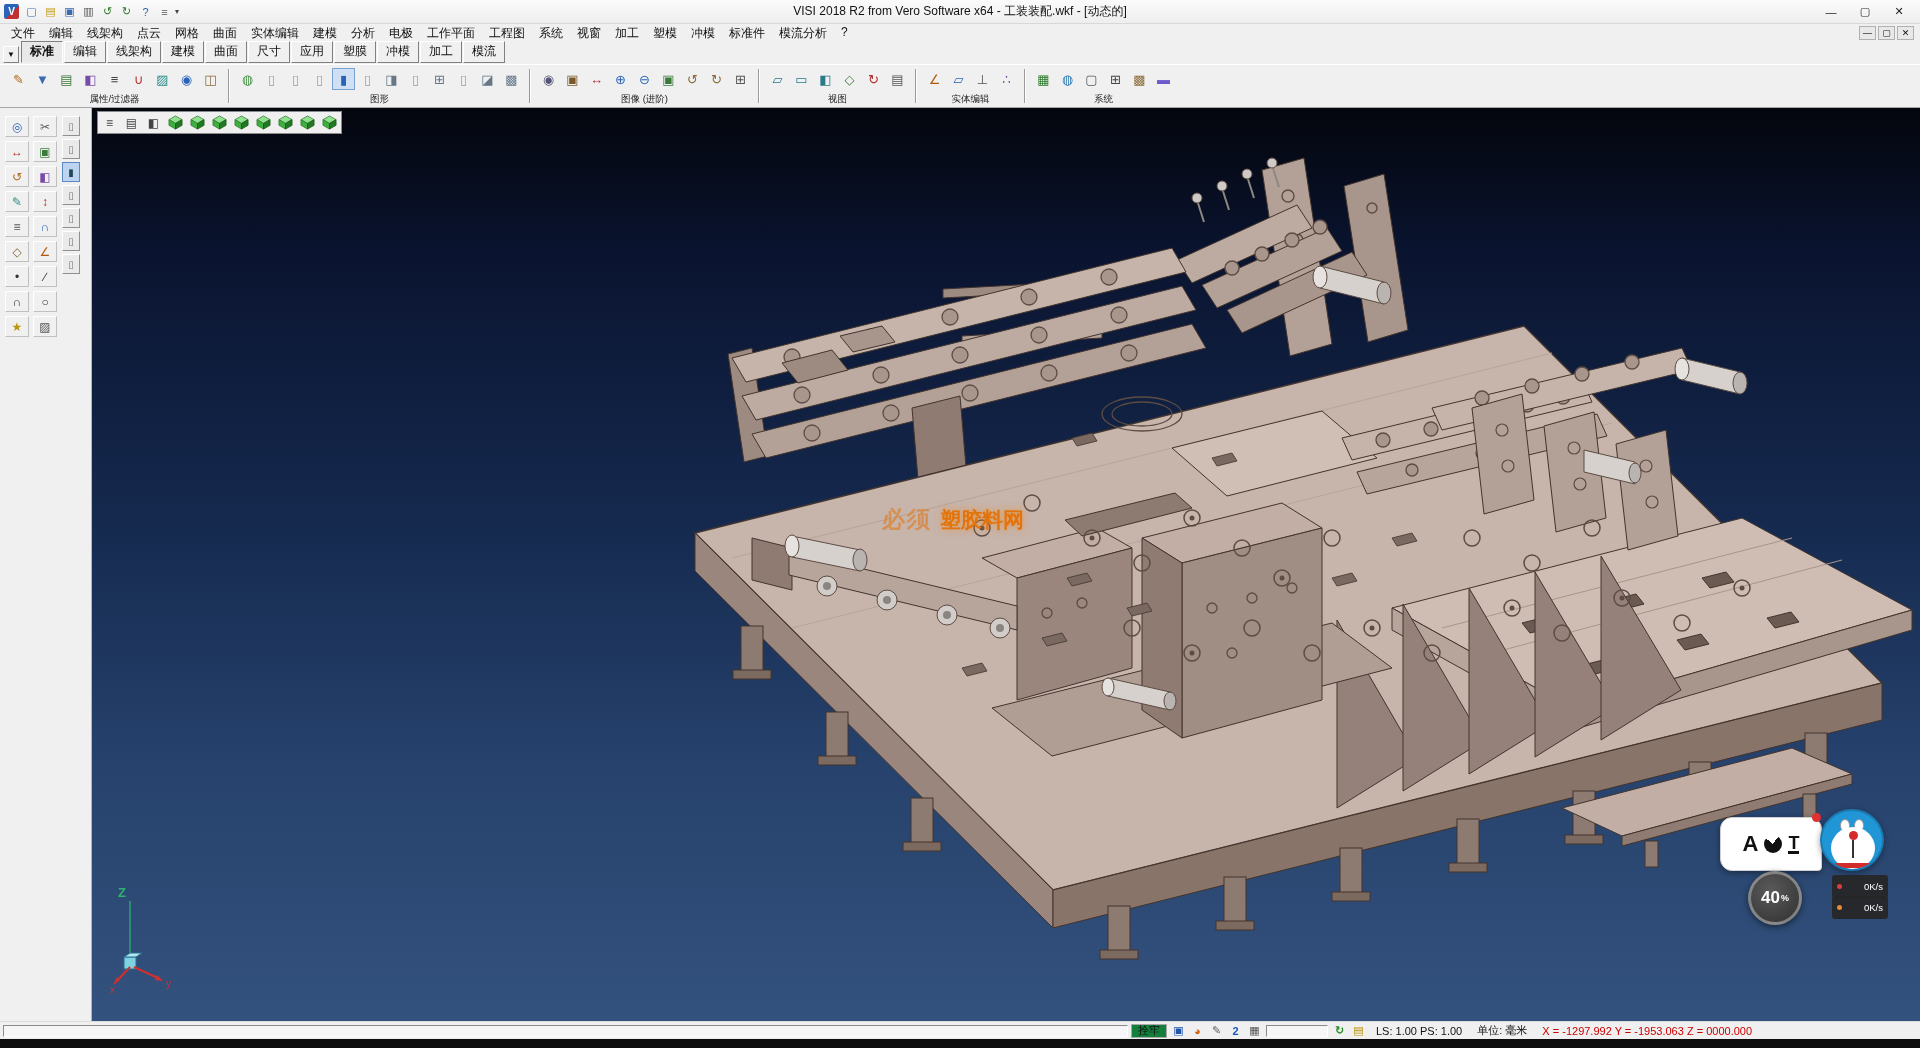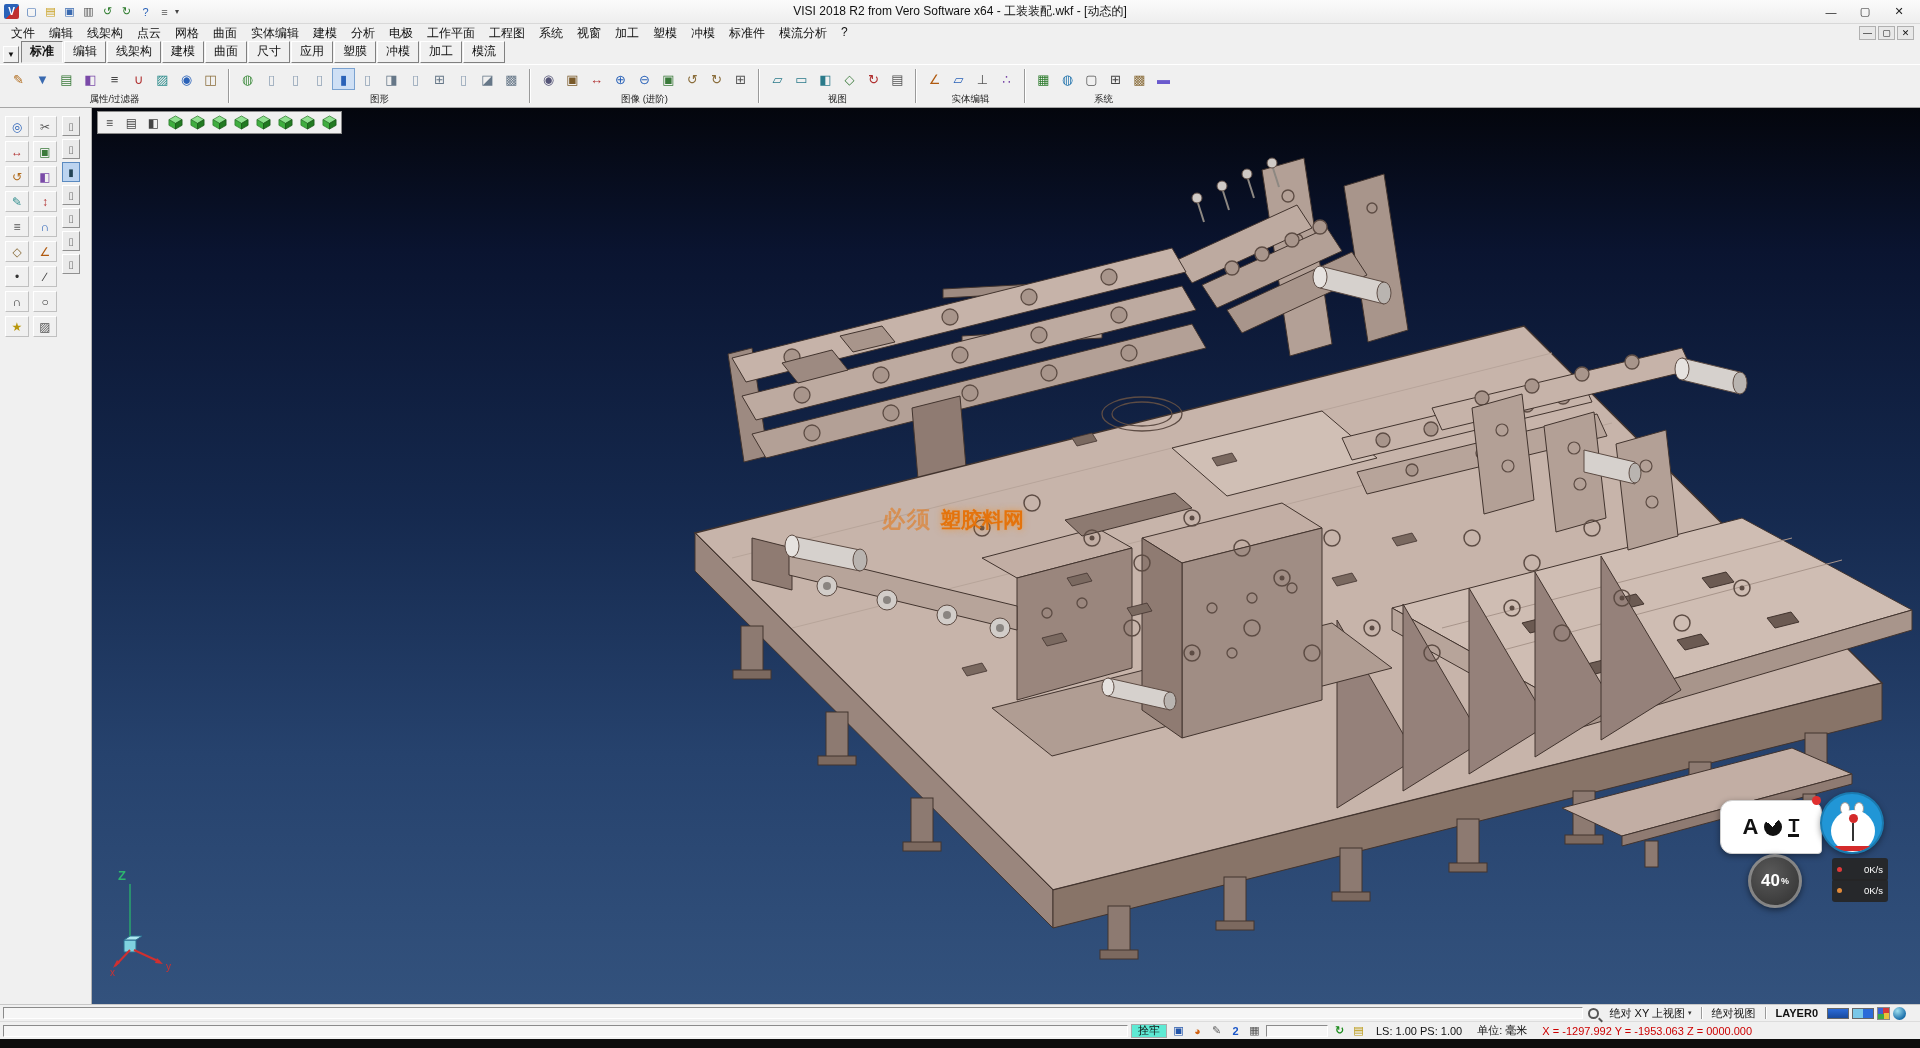--- a/index.html
+++ b/index.html
@@ -668,29 +668,6 @@
     </div>
   </div>
 
-  <div class="statusrow1">
-    <div class="sunken-field flexfield"></div>
-    <div class="magnifier"></div>
-    <div class="panel">
-      <span>绝对 XY 上视图</span>
-      <span class="caret">▾</span>
-    </div>
-    <div class="vsep"></div>
-    <div class="panel">
-      <span>绝对视图</span>
-    </div>
-    <div class="vsep"></div>
-    <div class="panel layer-label">
-      <span>LAYER0</span>
-    </div>
-    <div id="layer-swatches" style="display:flex;gap:3px;">
-        <div class="swatch" style="background: linear-gradient(rgb(43, 107, 216), rgb(24, 74, 158));"></div>
-        <div class="swatch" style="background: linear-gradient(90deg, rgb(121, 199, 232) 0px, rgb(121, 199, 232) 50%, rgb(43, 107, 216) 50%, rgb(43, 107, 216) 100%);"></div>
-      </div>
-    <div class="palette"></div>
-    <div class="sphere"></div>
-    <div style="width:8px;"></div>
-  </div>
 
   <div class="statusrow2">
     <div class="sunken-field" style="width:1125px;"></div>

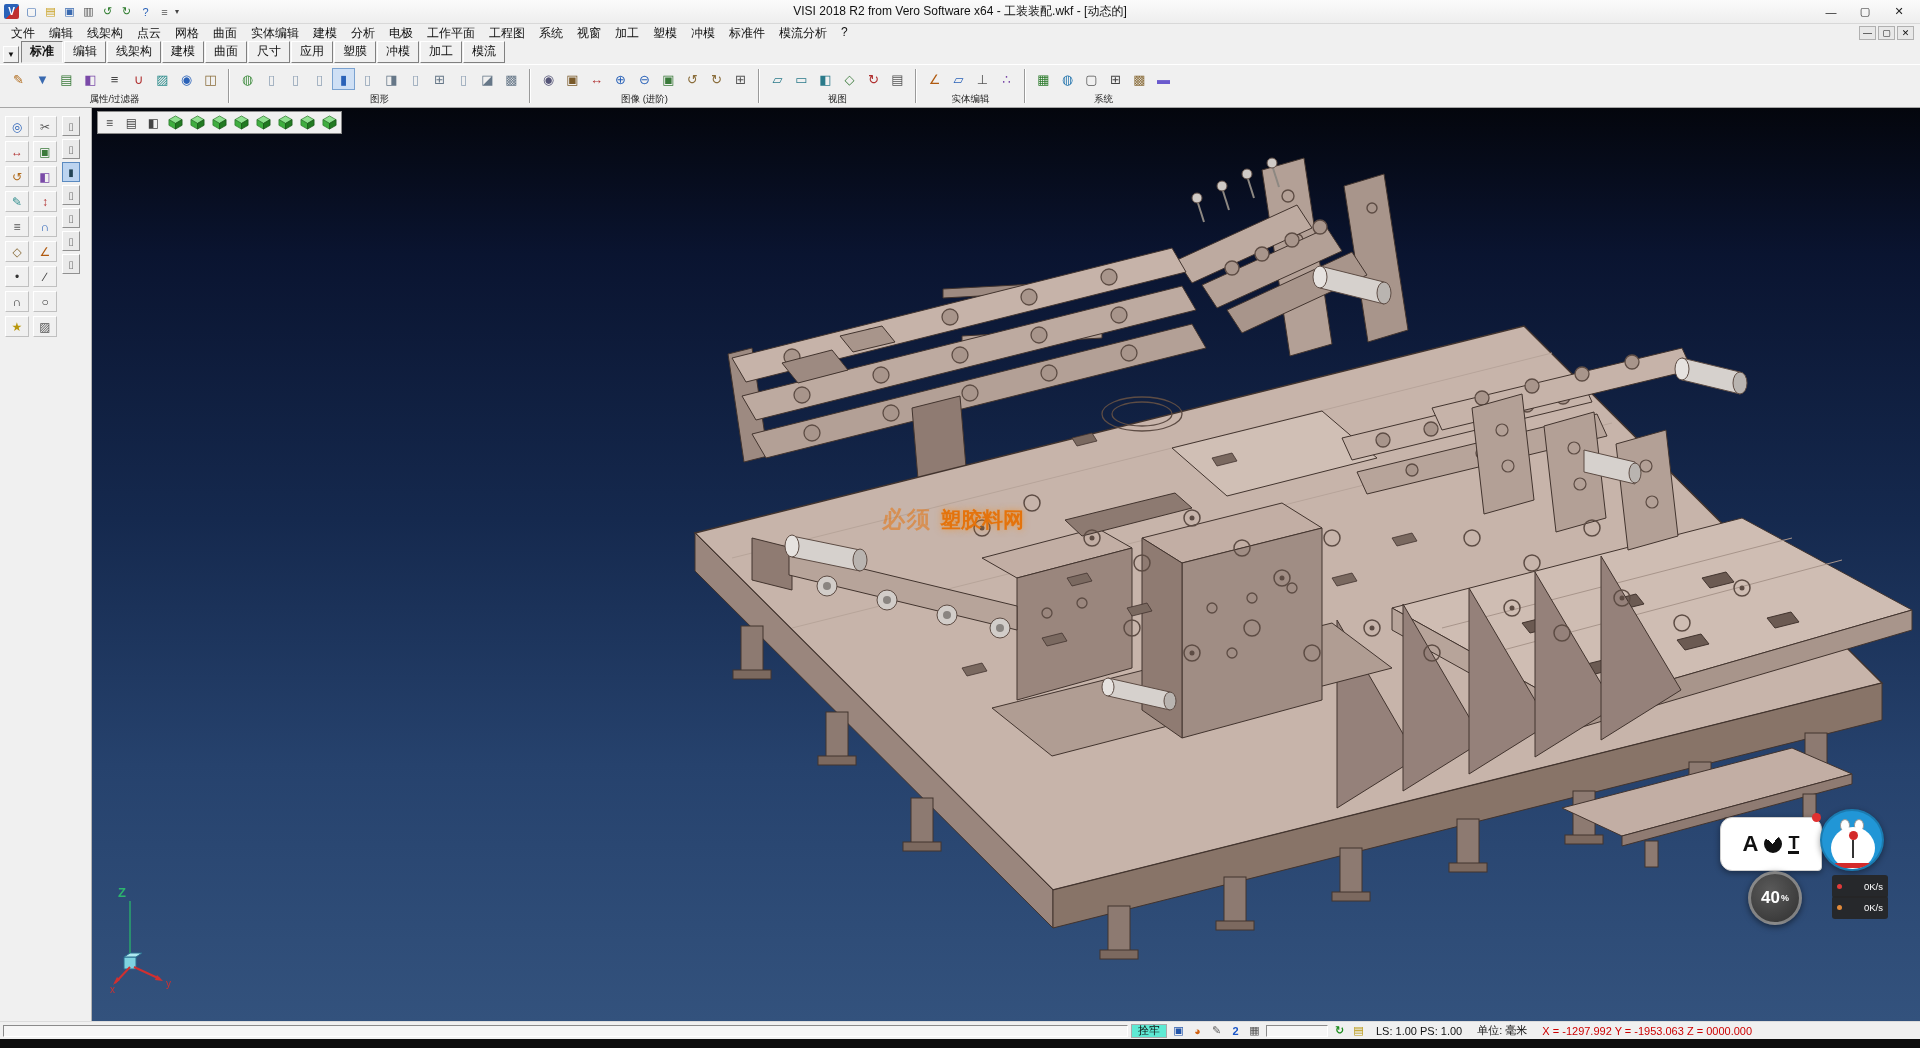--- a/index.html
+++ b/index.html
@@ -671,7 +671,7 @@
 
   <div class="statusrow2">
     <div class="sunken-field" style="width:1125px;"></div>
-    <div class="panel" style="border:1px solid #aaa; height:14px; background:#5eead4;">
+    <div class="panel" style="border:1px solid #aaa; height:14px; background:#15803d;">
       <span>拴牢</span>
     </div>
     <div id="status-icons" style="display:flex;gap:2px;">

